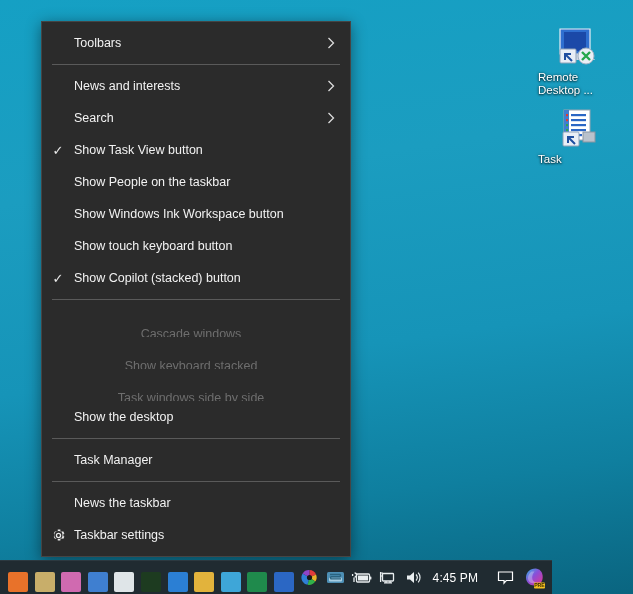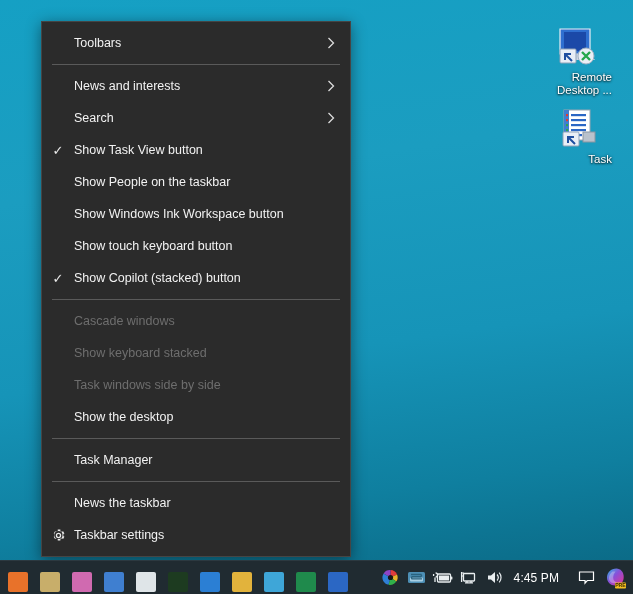--- a/index.html
+++ b/index.html
@@ -23,7 +23,7 @@
   .desk-icon {
     position: absolute;
     width: 74px;
-    text-align: right;
+    text-align: left;
     color: #ffffff;
     font-size: 11.5px;
     line-height: 13px;

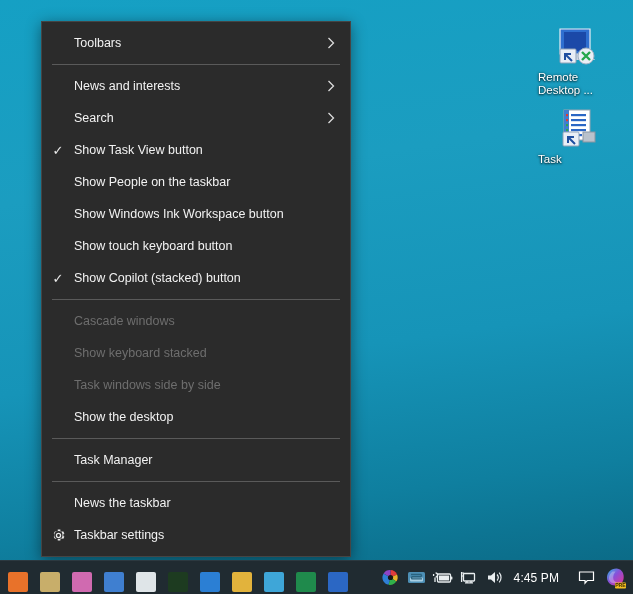--- a/index.html
+++ b/index.html
@@ -75,7 +75,7 @@
     white-space: nowrap;
     overflow: hidden;
   }
-  .mi.disabled { color: #6e6e6e; }
+  .mi.disabled { color: #6e6e6e; flex-direction: column; }
   .mi .chev {
     width: 18px;
     min-width: 18px;

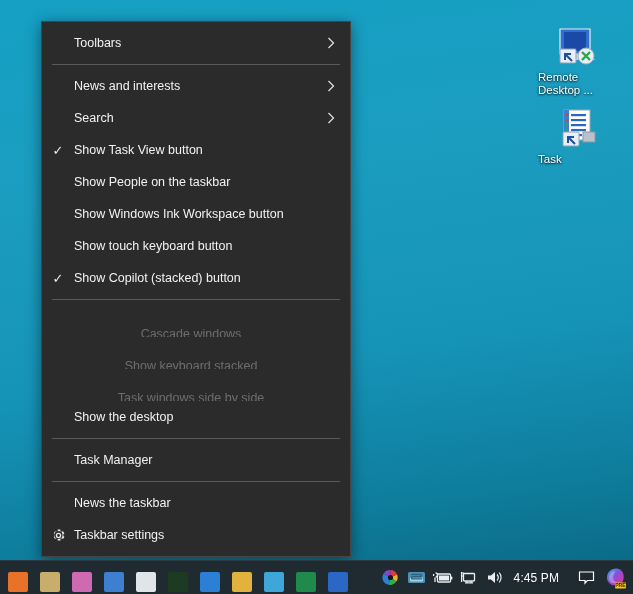--- a/index.html
+++ b/index.html
@@ -105,7 +105,7 @@
     position: absolute;
     left: 0;
     bottom: 0;
-    width: 633px;
+    width: 552px;
     height: 34px;
     background: #202b31;
     display: flex;

